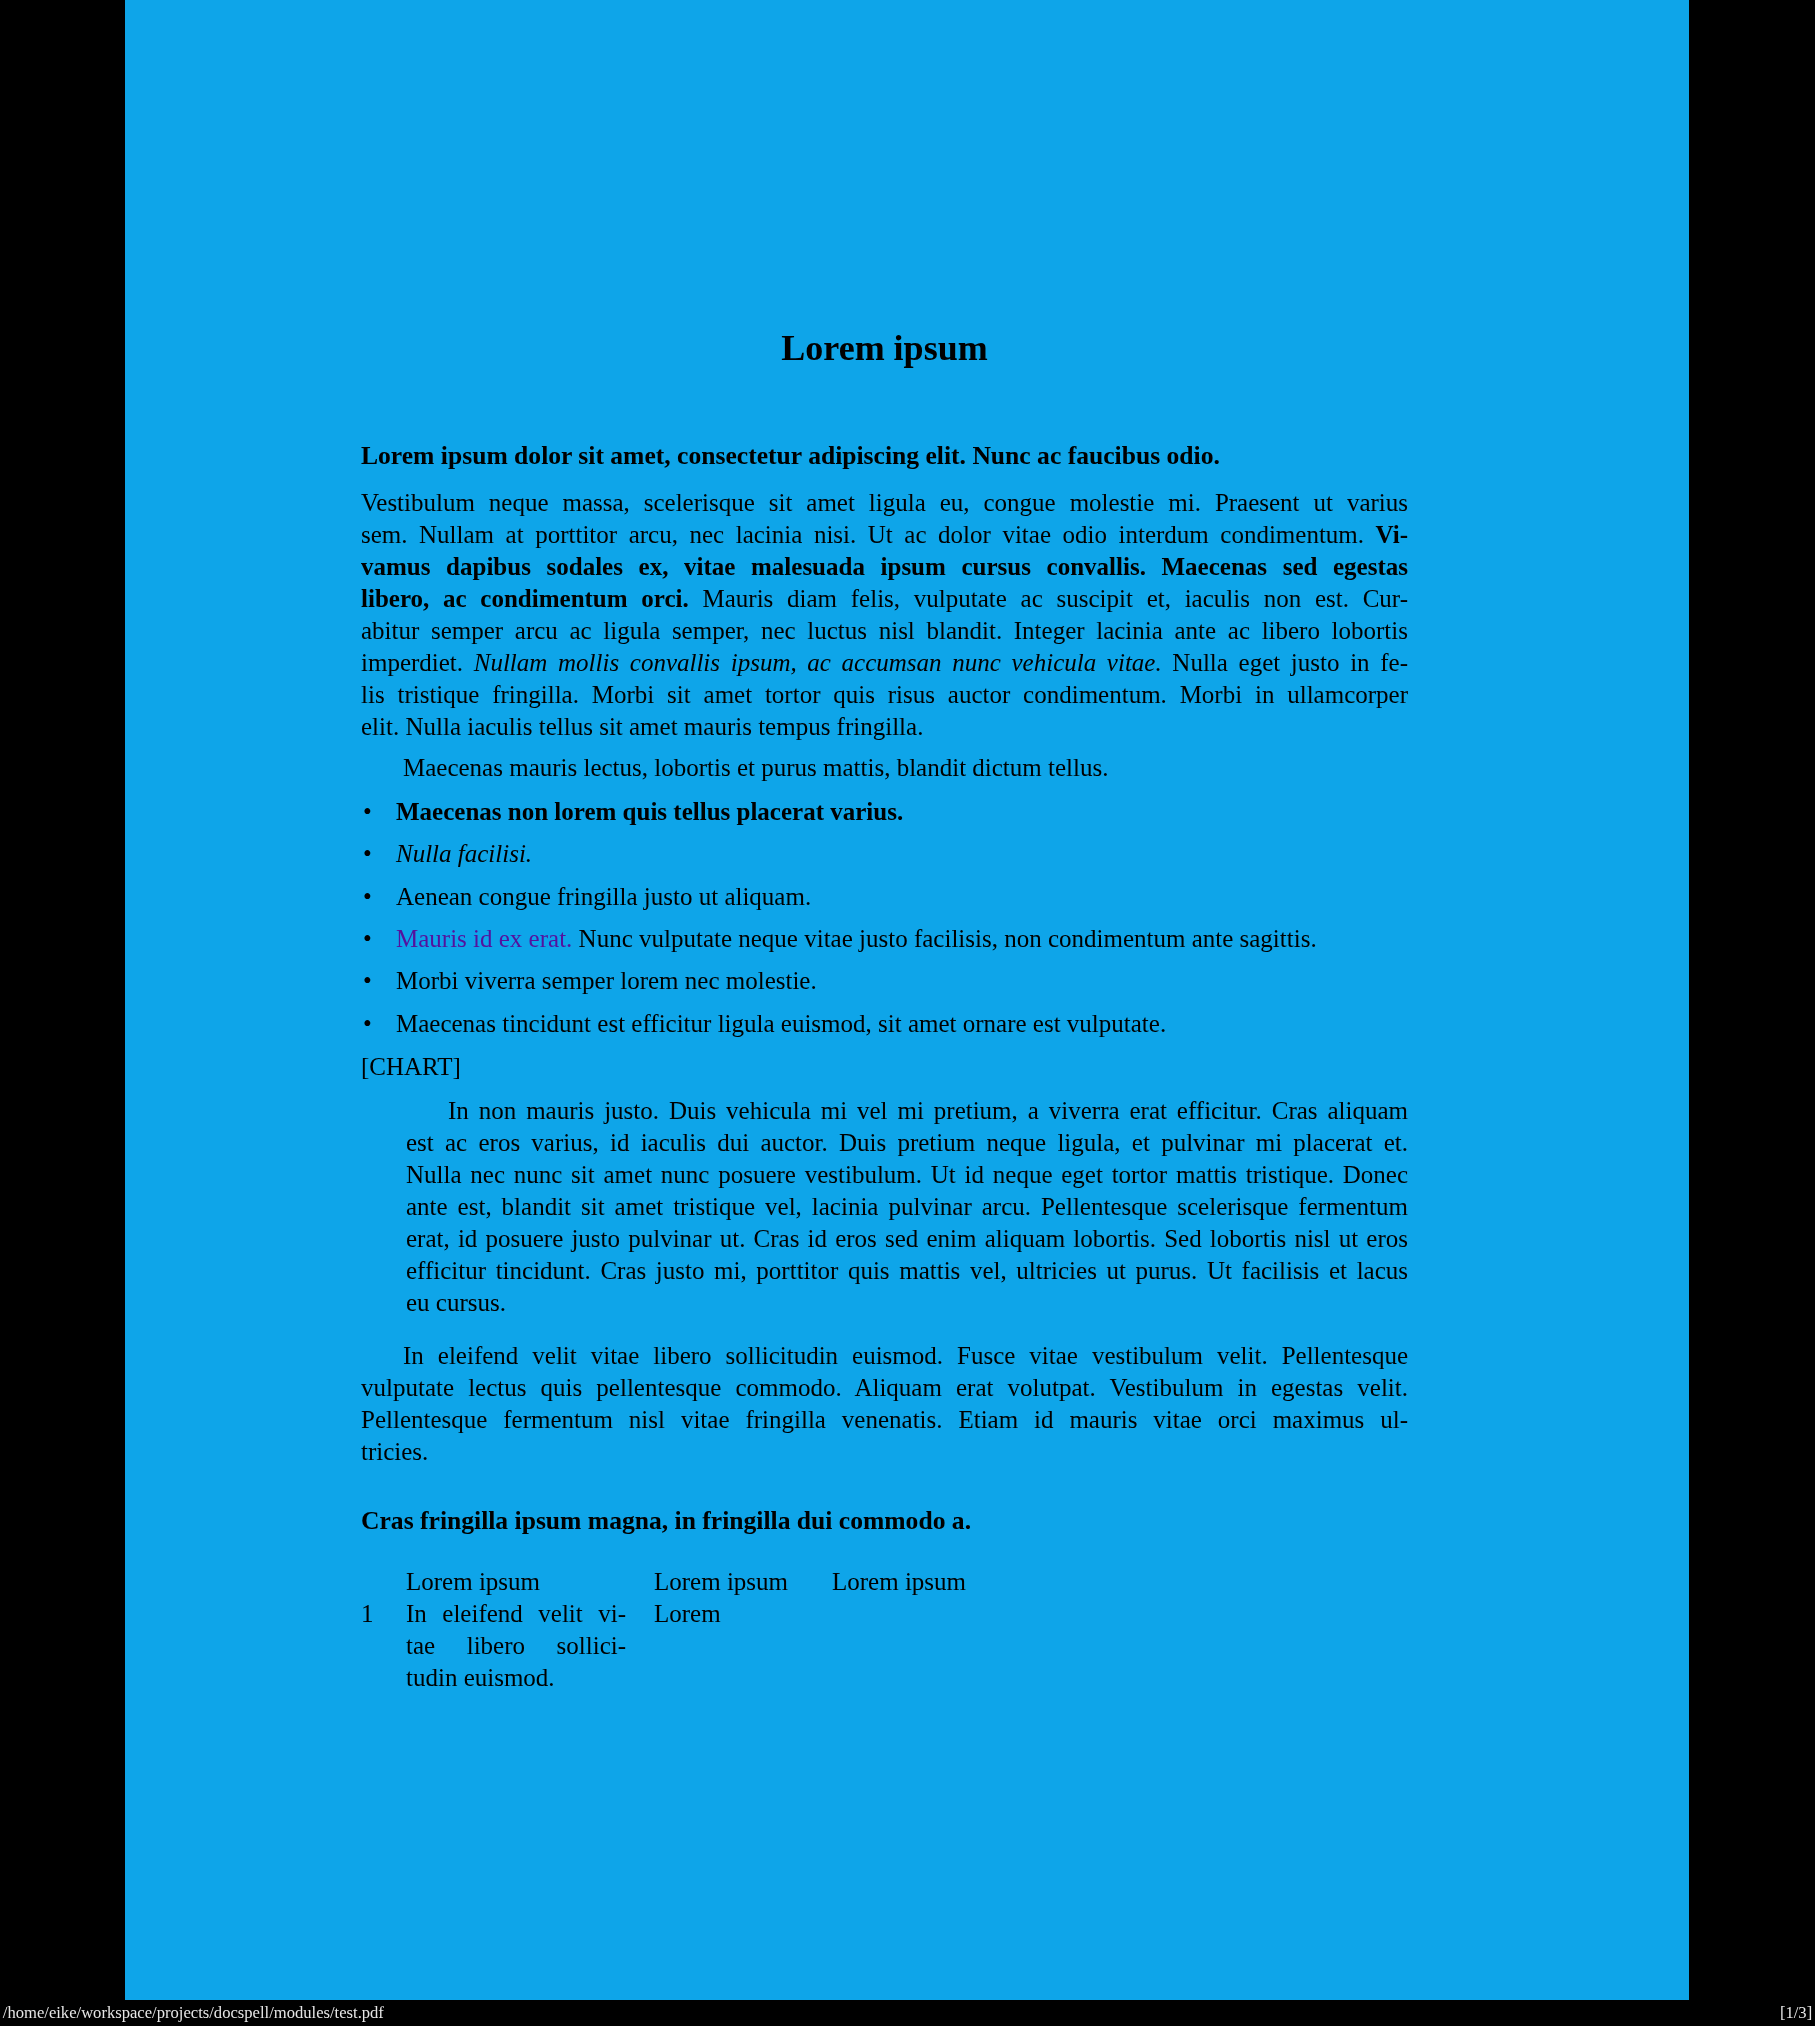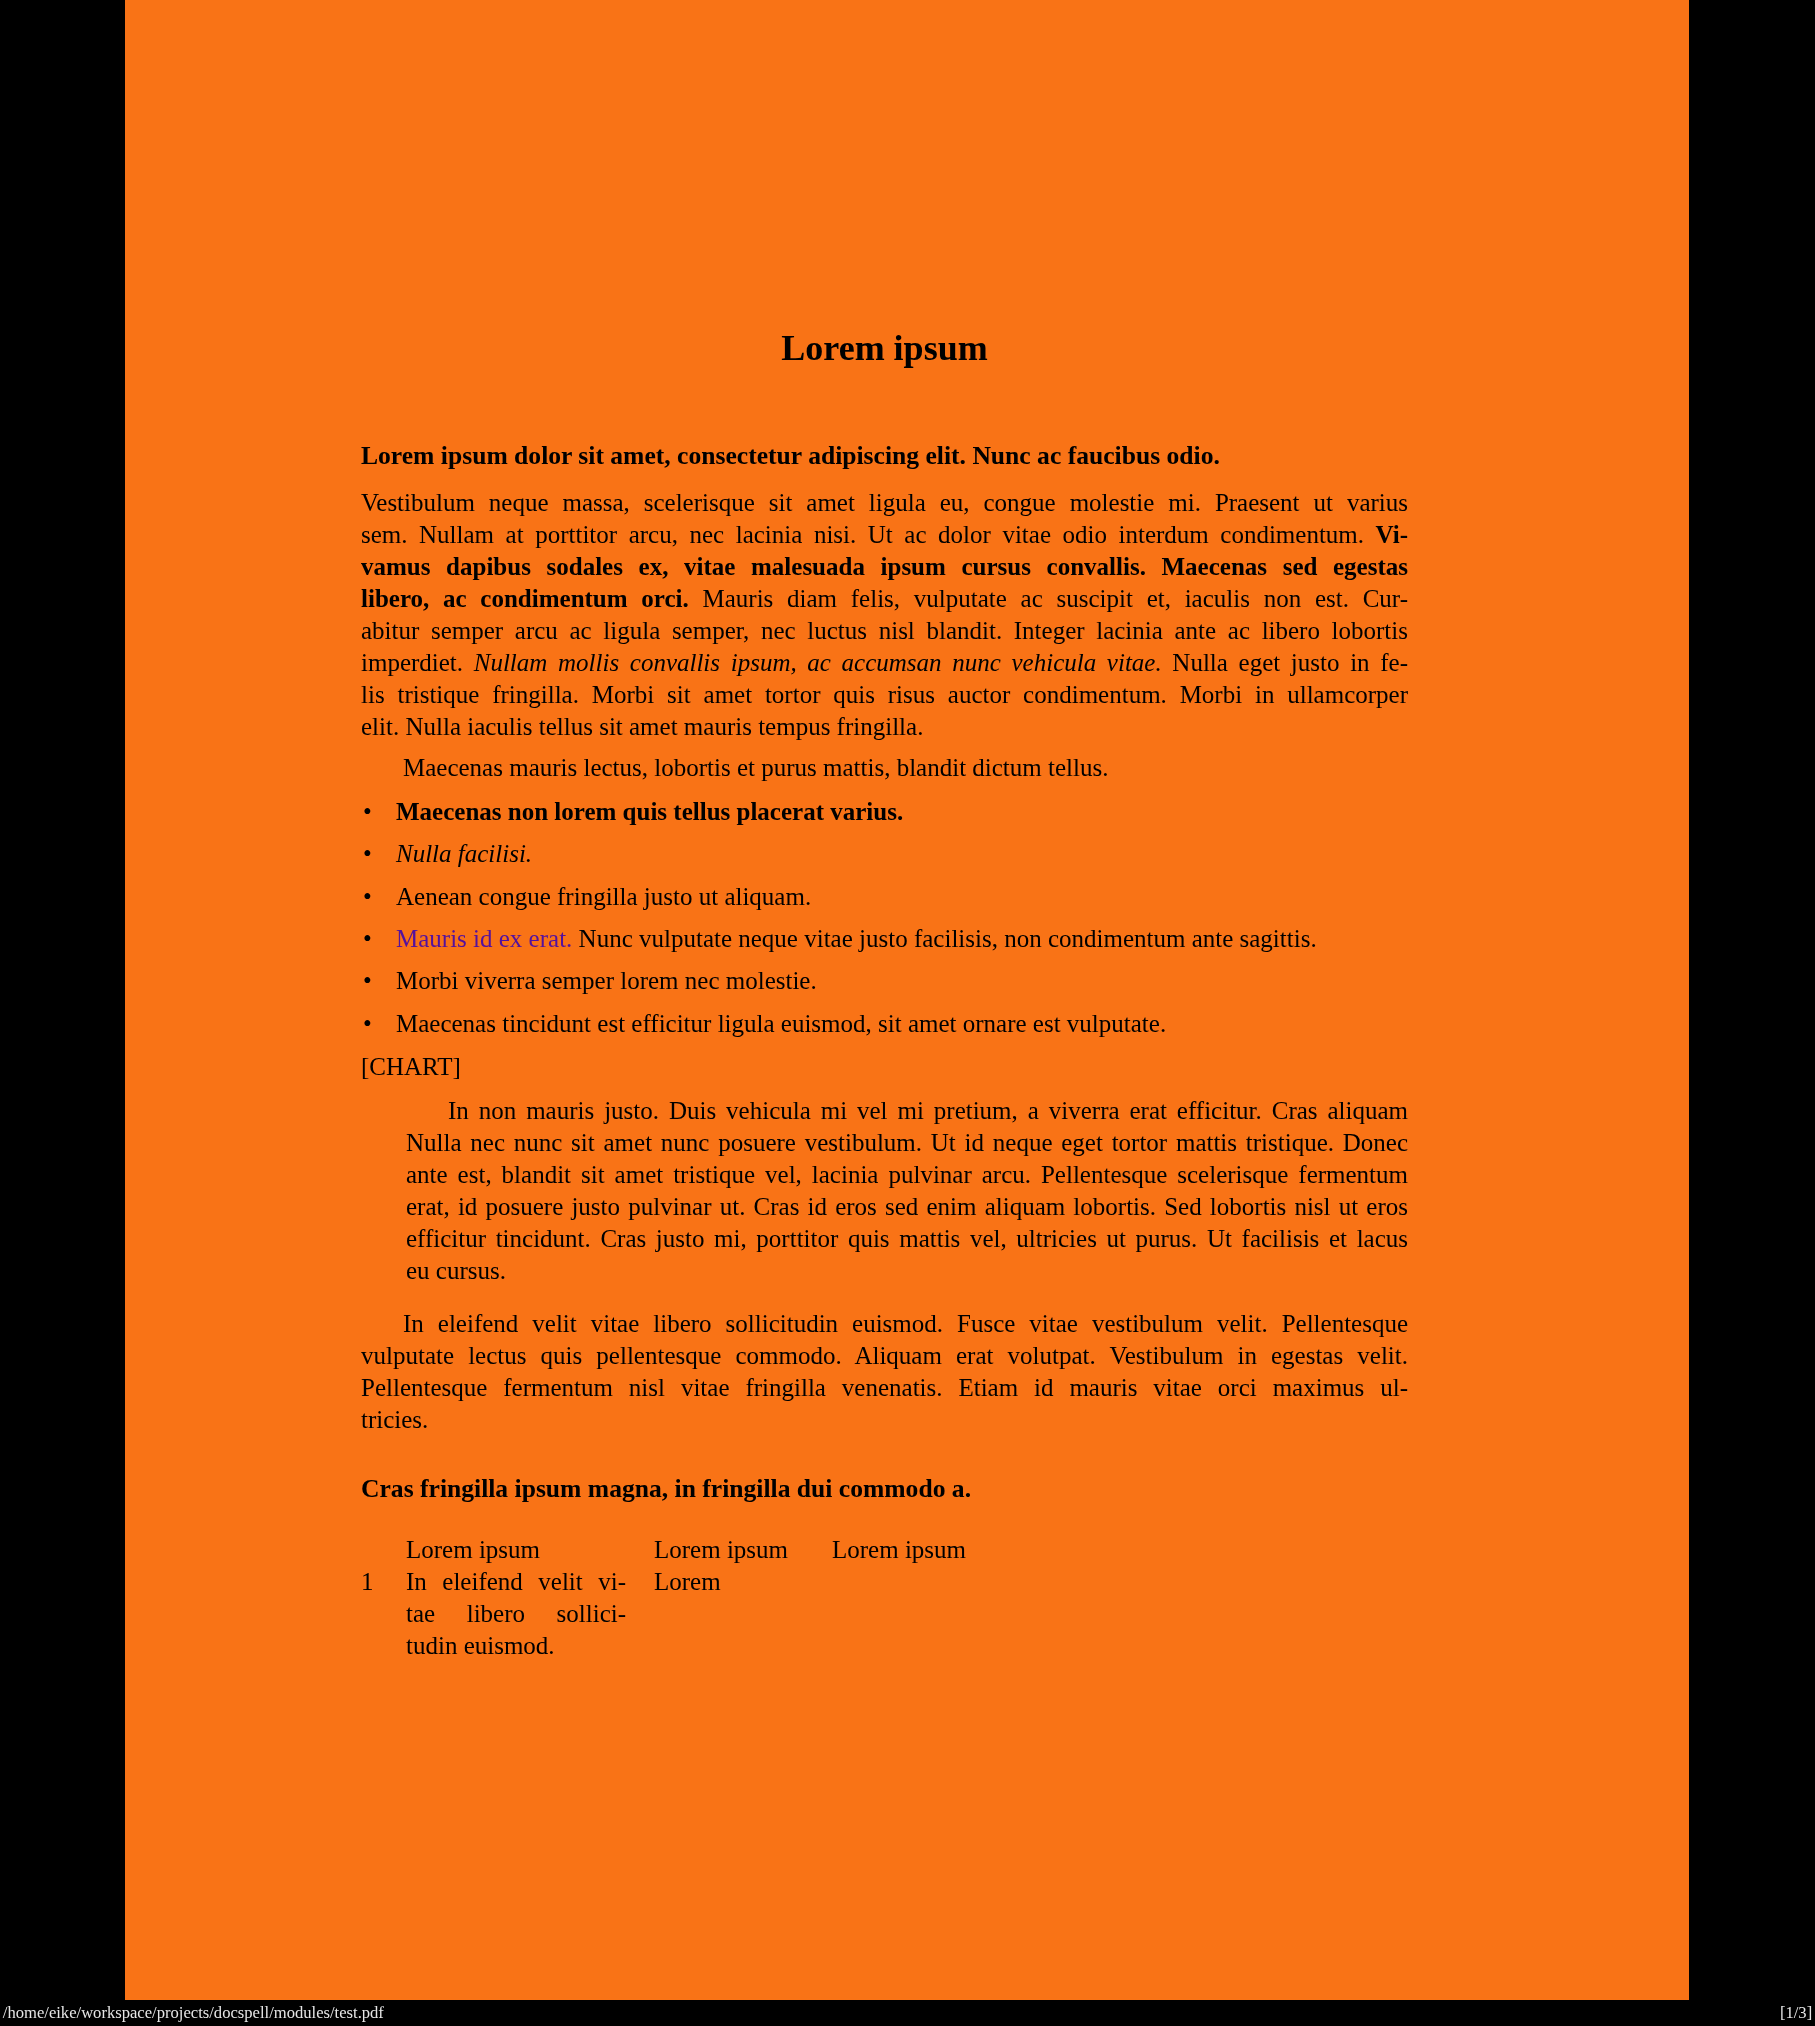--- a/index.html
+++ b/index.html
@@ -13,7 +13,7 @@
   .page {
     position:absolute; left:125px; top:0;
     width:1564px; height:2001px;
-    background:#f97316;
+    background:#0ea5e9;
     color:#000;
   }
   .content {

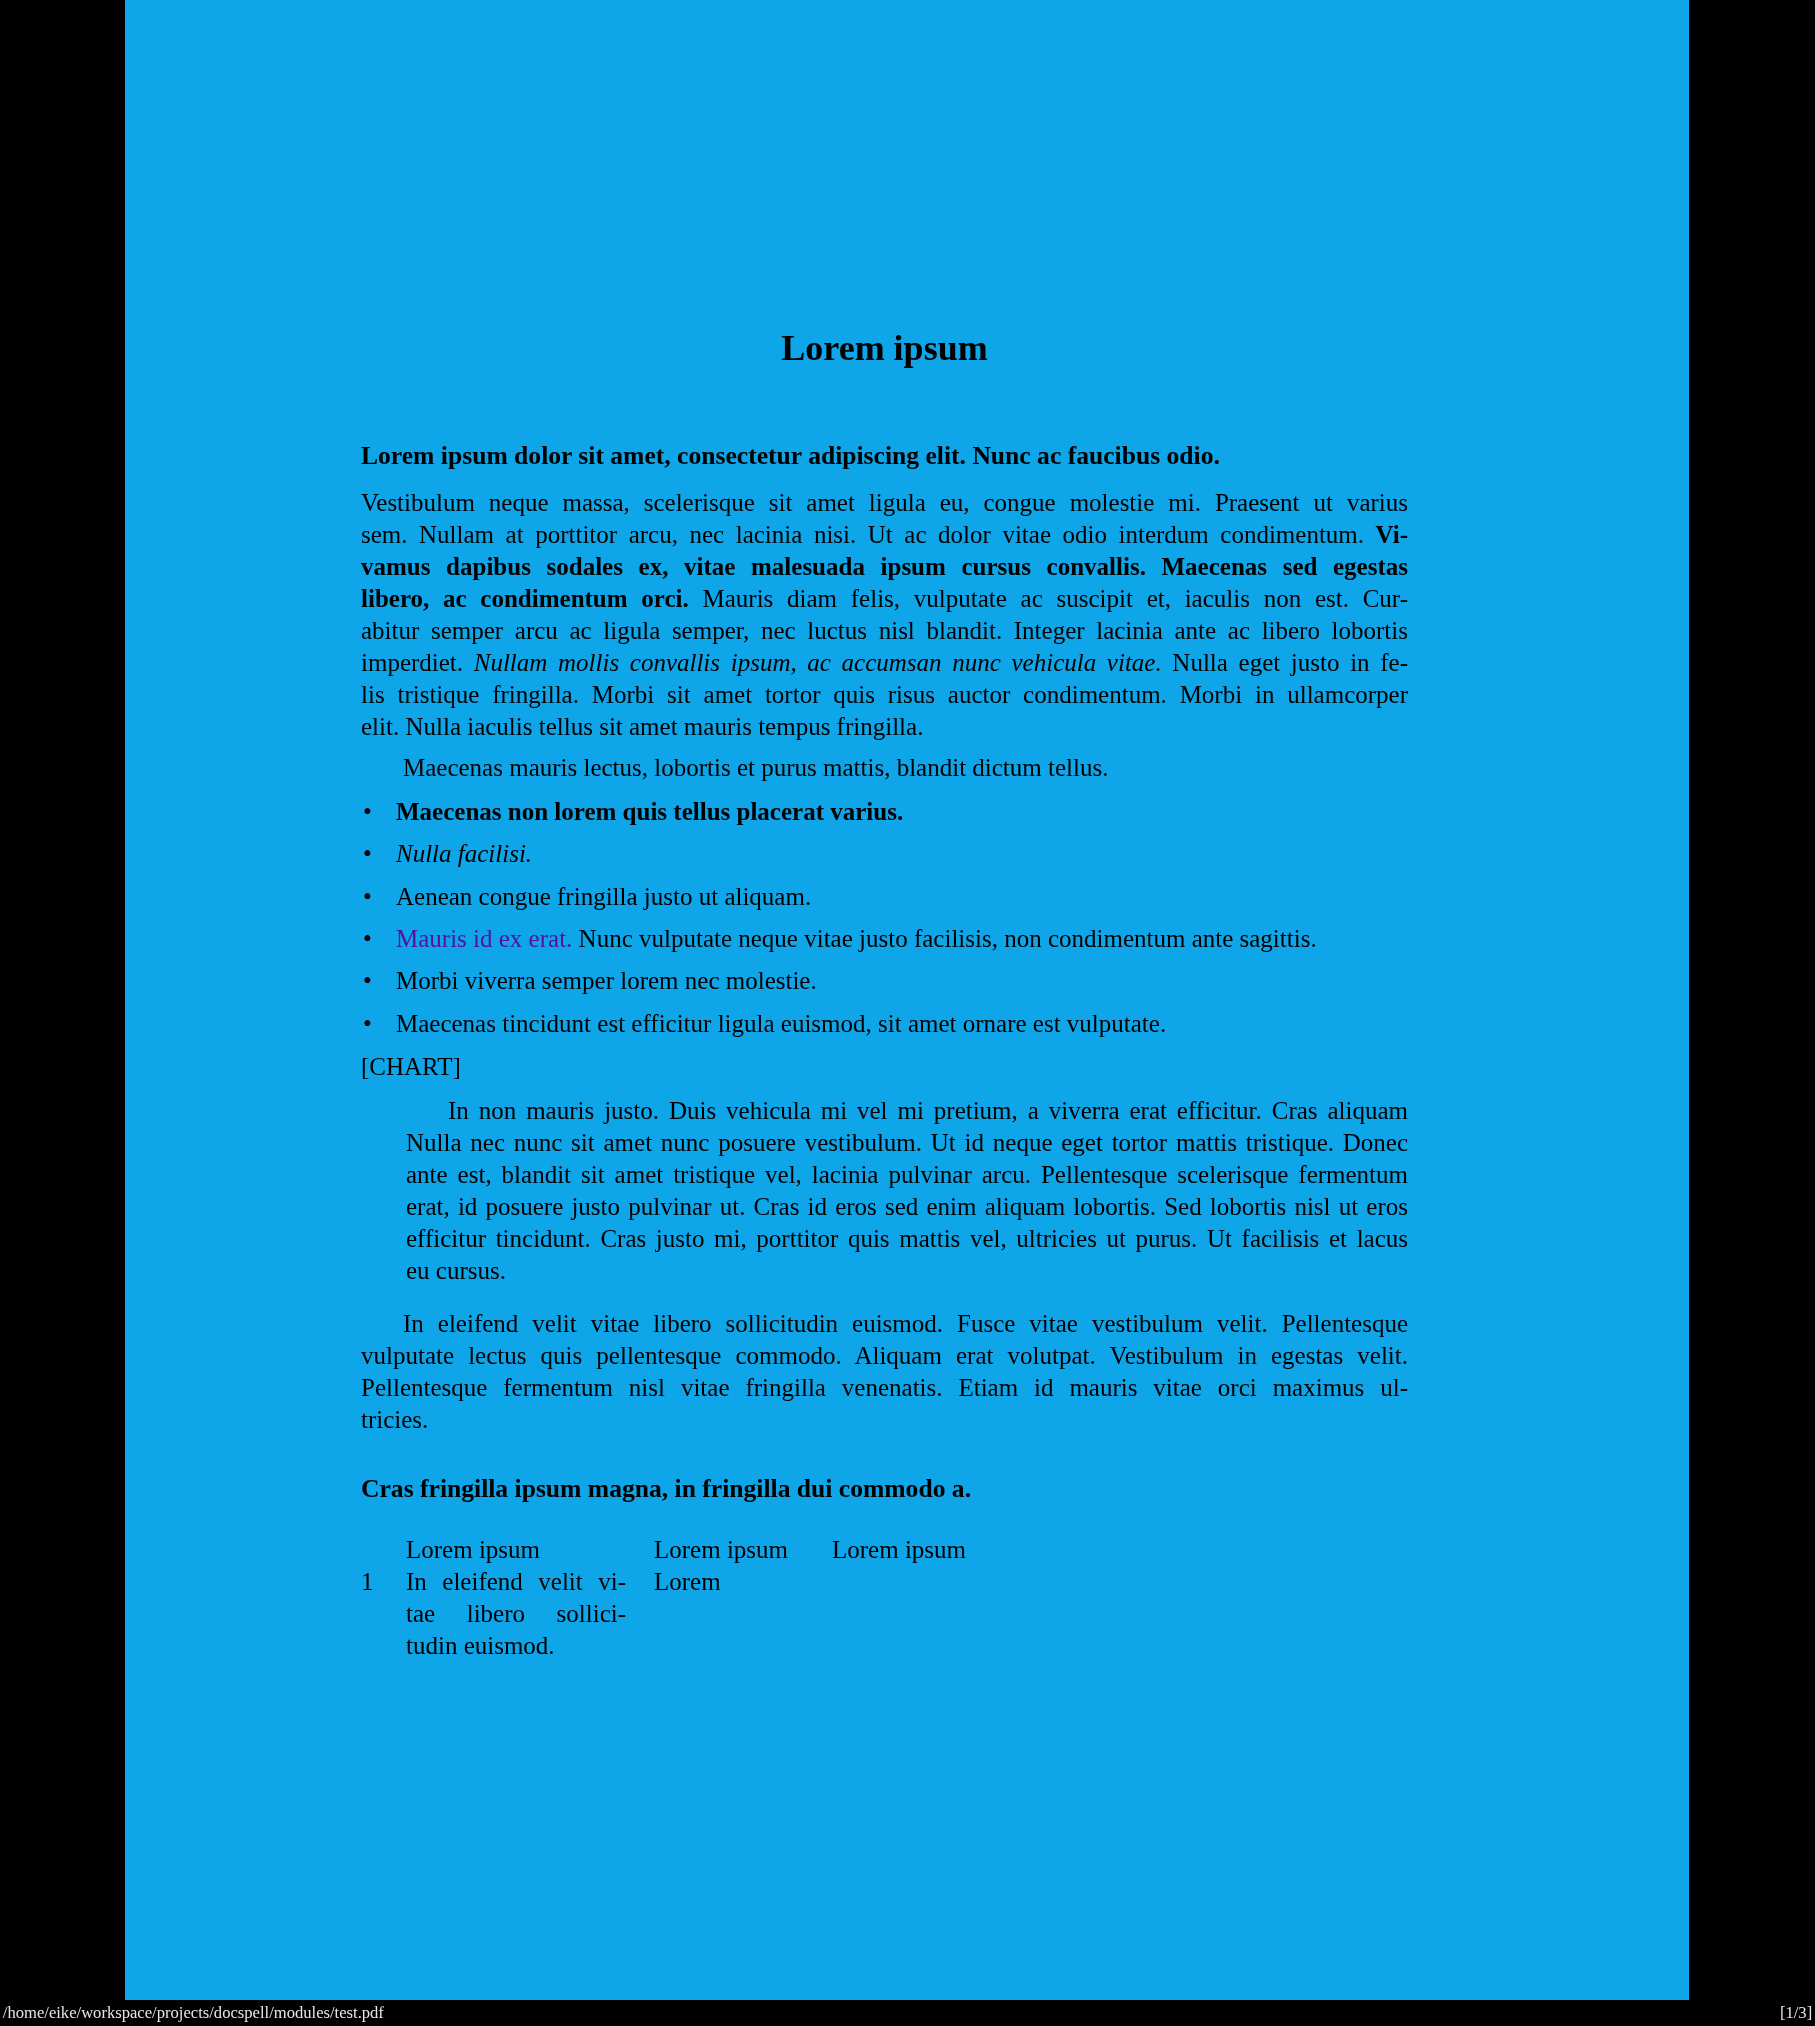--- a/index.html
+++ b/index.html
@@ -113,6 +113,7 @@
 
     <div class="para para2">
         <div class="line indent"><span>In non mauris justo. Duis vehicula mi vel mi pretium, a viverra erat efficitur. Cras aliquam</span></div>
+        <div class="line"><span>est ac eros varius, id iaculis dui auctor. Duis pretium neque ligula, et pulvinar mi placerat et.</span></div>
         <div class="line"><span>Nulla nec nunc sit amet nunc posuere vestibulum. Ut id neque eget tortor mattis tristique. Donec</span></div>
         <div class="line"><span>ante est, blandit sit amet tristique vel, lacinia pulvinar arcu. Pellentesque scelerisque fermentum</span></div>
         <div class="line"><span>erat, id posuere justo pulvinar ut. Cras id eros sed enim aliquam lobortis. Sed lobortis nisl ut eros</span></div>

